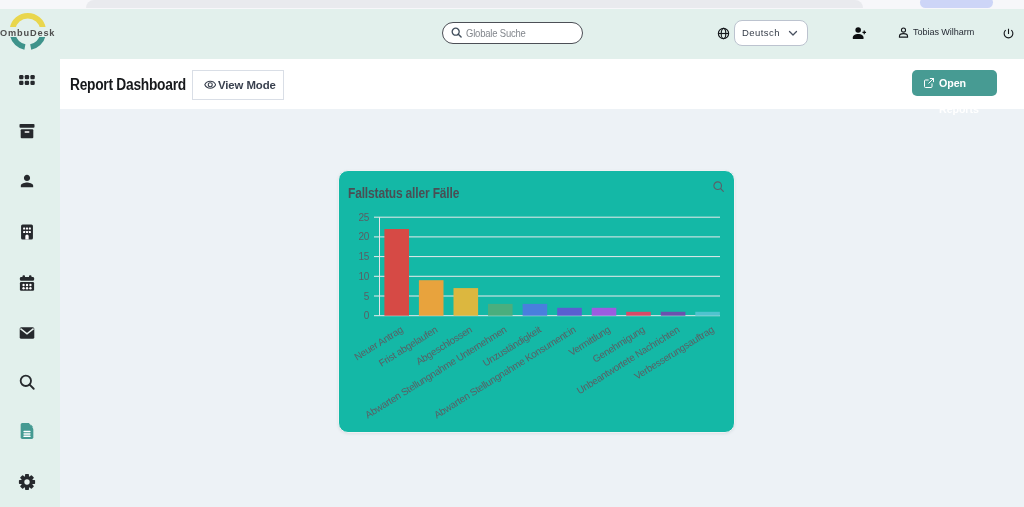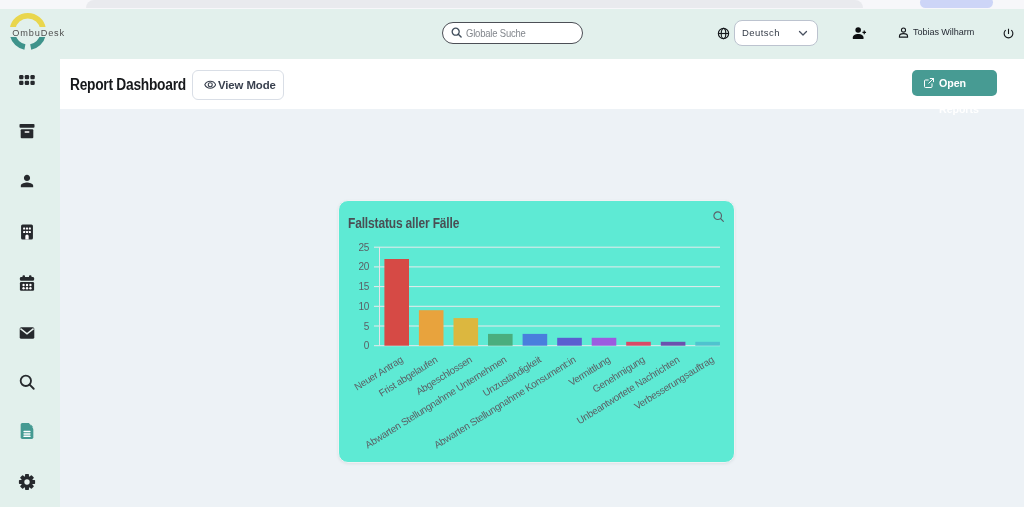--- a/index.html
+++ b/index.html
@@ -21,8 +21,8 @@
   
   .content { position:absolute; left:60px; top:109px; width:964px; height:398px; background:#edf2f6; }
 
-  .logo-text { position:absolute; left:8px; top:28.0px; width:57px; text-align:right;
-    font-size:9.2px; font-weight:normal; color:#4f4f4f; letter-spacing:0.85px; background:transparent; }
+  .logo-text { position:absolute; left:0px; top:28.0px; width:57px; text-align:left;
+    font-size:9.2px; font-weight:bold; color:#4f4f4f; letter-spacing:0.85px; background:transparent; }
   .logo-band { position:absolute; left:0px; top:26.8px; width:57px; height:10px; background:#e2f0ec; }
 
   .search { position:absolute; left:442px; top:22px; width:141px; height:21.5px; background:#fff;

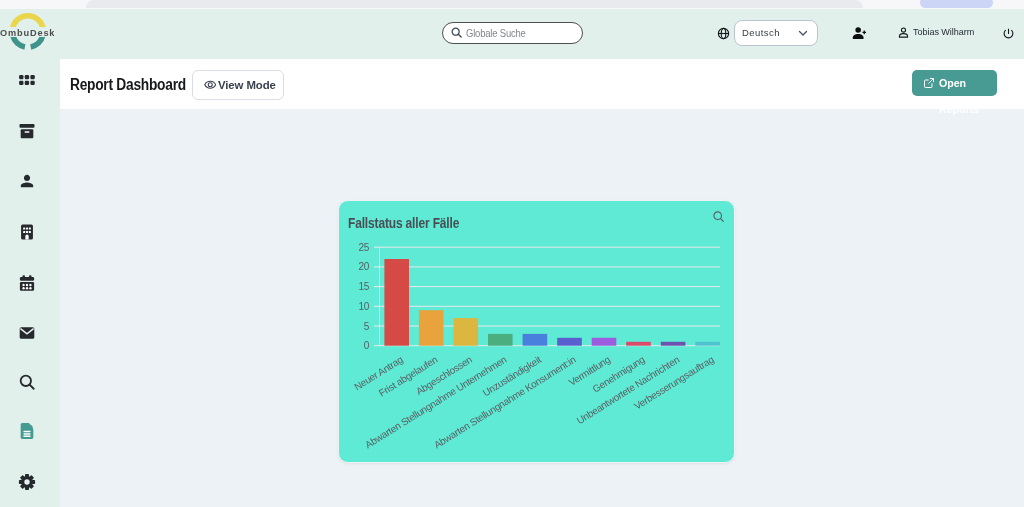--- a/index.html
+++ b/index.html
@@ -29,7 +29,7 @@
     border:1.8px solid #4c4f56; border-radius:11px; display:flex; align-items:center;text-align:right; }
   .search span { color:#82868c; font-size:10.5px; letter-spacing:-0.2px; margin-left:2.5px; transform:scaleX(0.9); transform-origin:0 50%; }
 
-  .lang { position:absolute; left:734px; top:20px; width:84px; height:25.5px; background:#fff;
+  .lang { position:absolute; left:734px; top:20px; width:74px; height:25.5px; background:#fff;
     border:1px solid #bcc3cf; border-radius:8px; display:flex; align-items:center; }
   .lang span { font-size:9.5px; color:#353c48; margin-left:7px; letter-spacing:0.45px; }
 

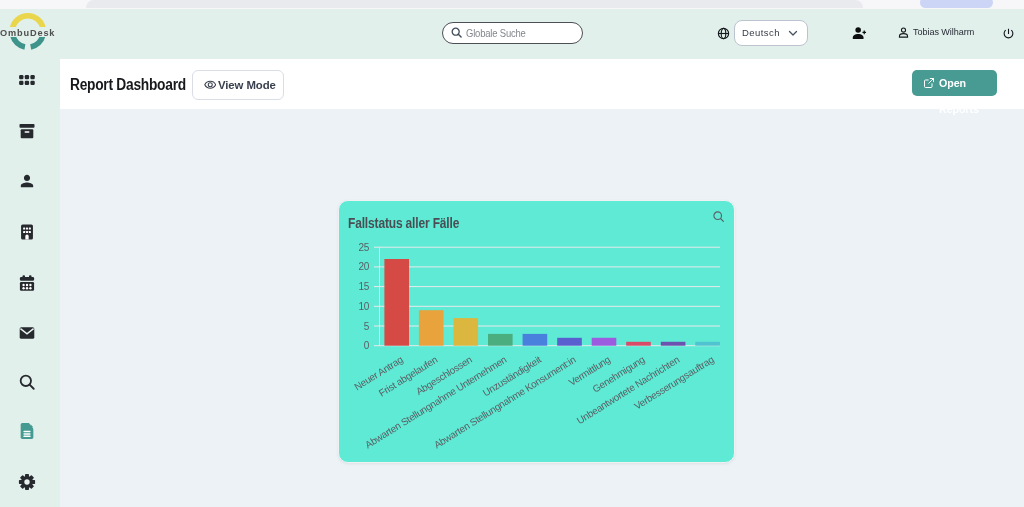--- a/index.html
+++ b/index.html
@@ -39,7 +39,7 @@
   .title { position:absolute; left:70px; top:76px; font-size:16px; font-weight:bold; color:#16181b; letter-spacing:-0.3px; transform:scaleX(0.86); transform-origin:0 0; }
 
   .btn-view { position:absolute; left:192px; top:70px; width:92px; height:30px; background:#fff;
-    border:1px solid #d9dee6; border-radius:6px; }
+    border:1px solid #d9dee6; border-radius:0; }
   .btn-view svg { position:absolute; left:10.5px; top:8.5px; }
   .btn-view span { position:absolute; left:25px; top:0; line-height:28px; font-size:11.5px; font-weight:600; color:#39404e; letter-spacing:-0.1px; transform:scaleX(0.99); transform-origin:0 50%; }
 

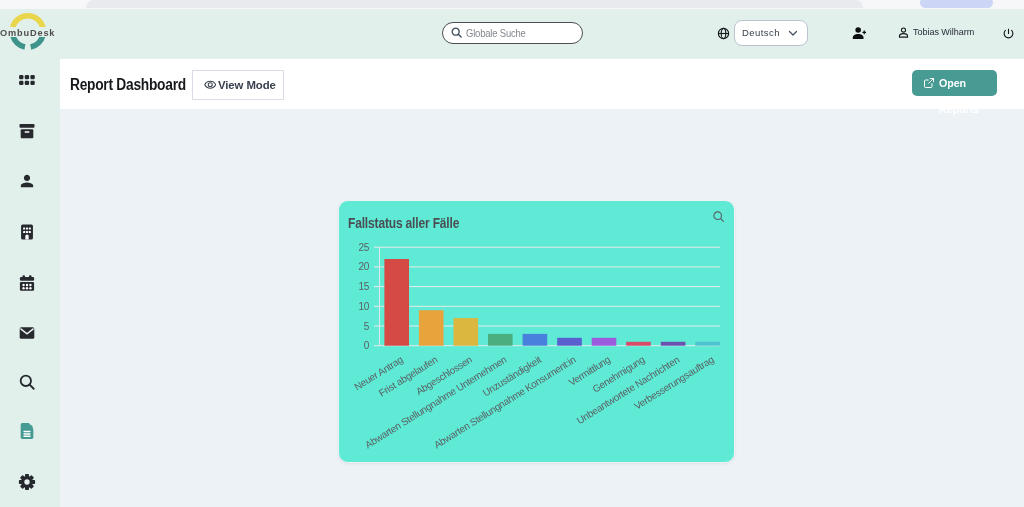--- a/index.html
+++ b/index.html
@@ -48,7 +48,7 @@
   .btn-open svg { position:absolute; left:10.5px; top:7px; }
   .btn-open span { position:absolute; left:27px; top:0; line-height:26px; font-size:11.5px; font-weight:bold; color:#ffffff; letter-spacing:-0.1px; transform:scaleX(0.93); transform-origin:0 50%; }
 
-  .card { position:absolute; left:337.9px; top:200px; width:397px; height:262.5px; background:#5eead4;
+  .card { position:absolute; left:337.9px; top:170px; width:397px; height:262.5px; background:#14b8a6;
     border-radius:10px; box-shadow:0 1px 3px rgba(25,35,45,0.08); border:1px solid #f0f1f3; }
   .card-title { position:absolute; left:9px; top:13px; font-size:15px; font-weight:bold; color:#4a4e54; letter-spacing:-0.2px; transform:scaleX(0.8); transform-origin:0 0; }
 </style>

